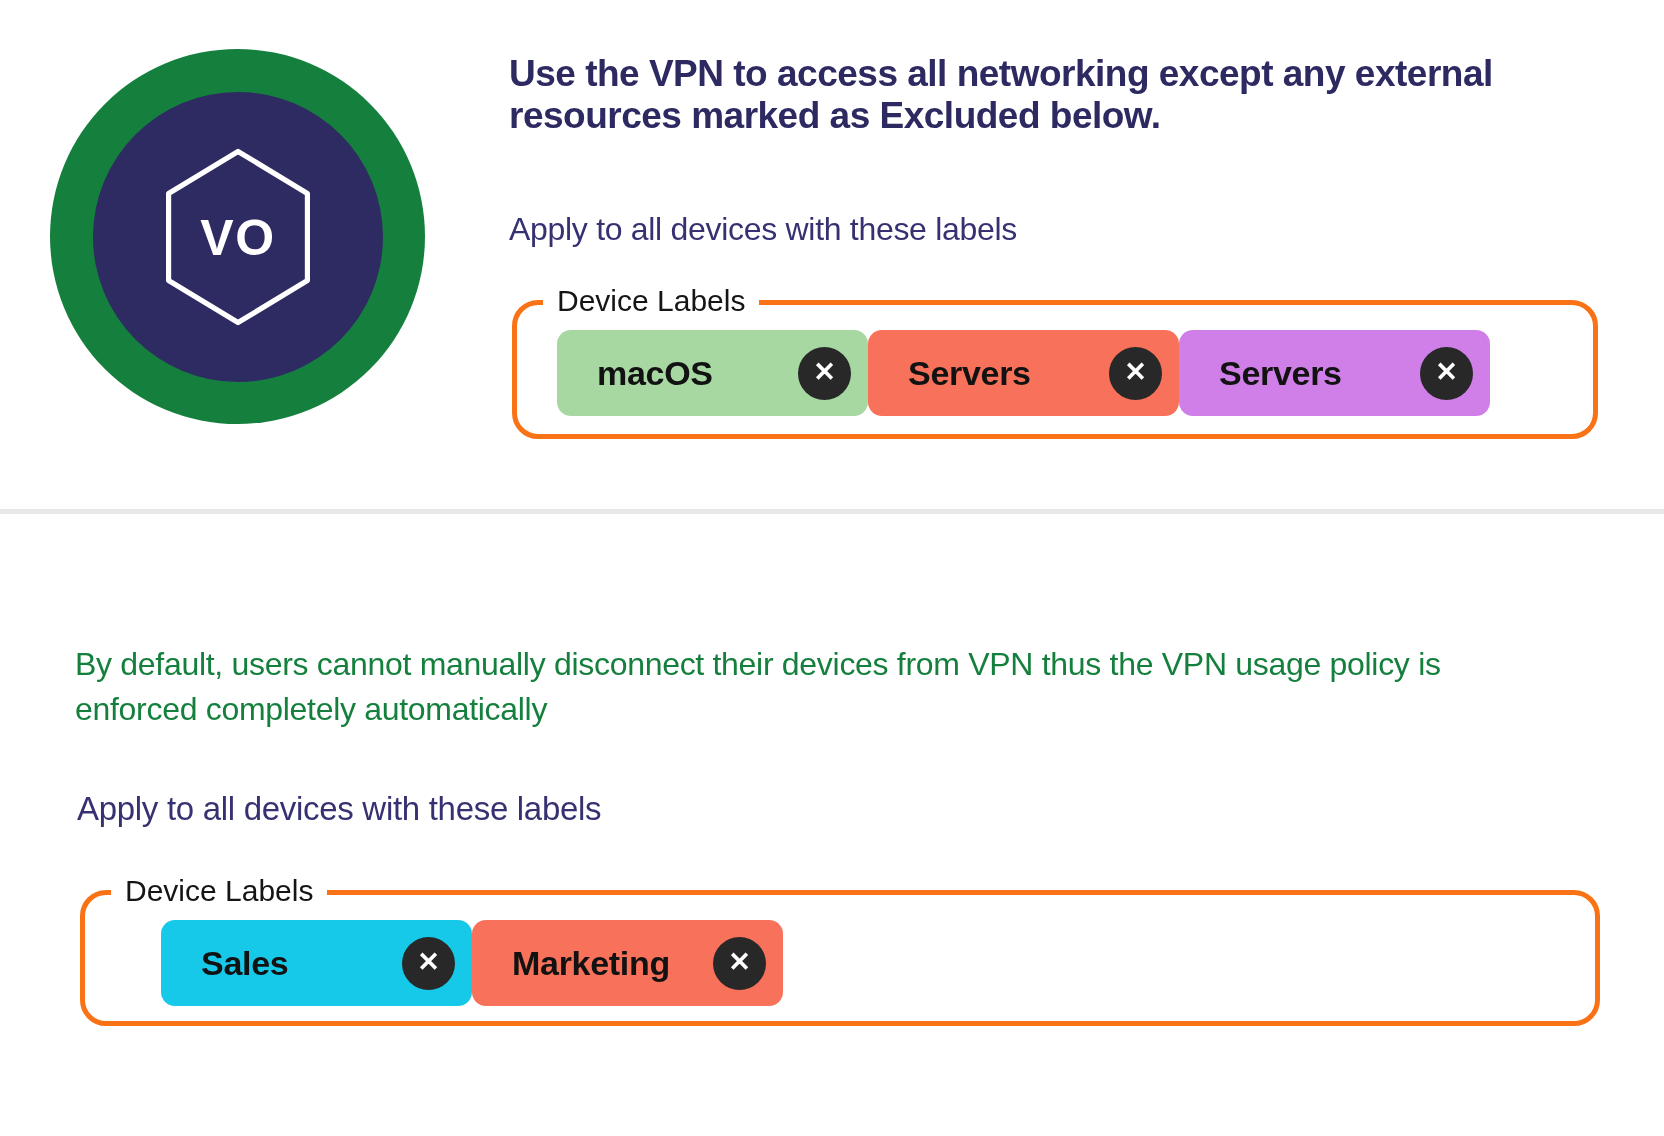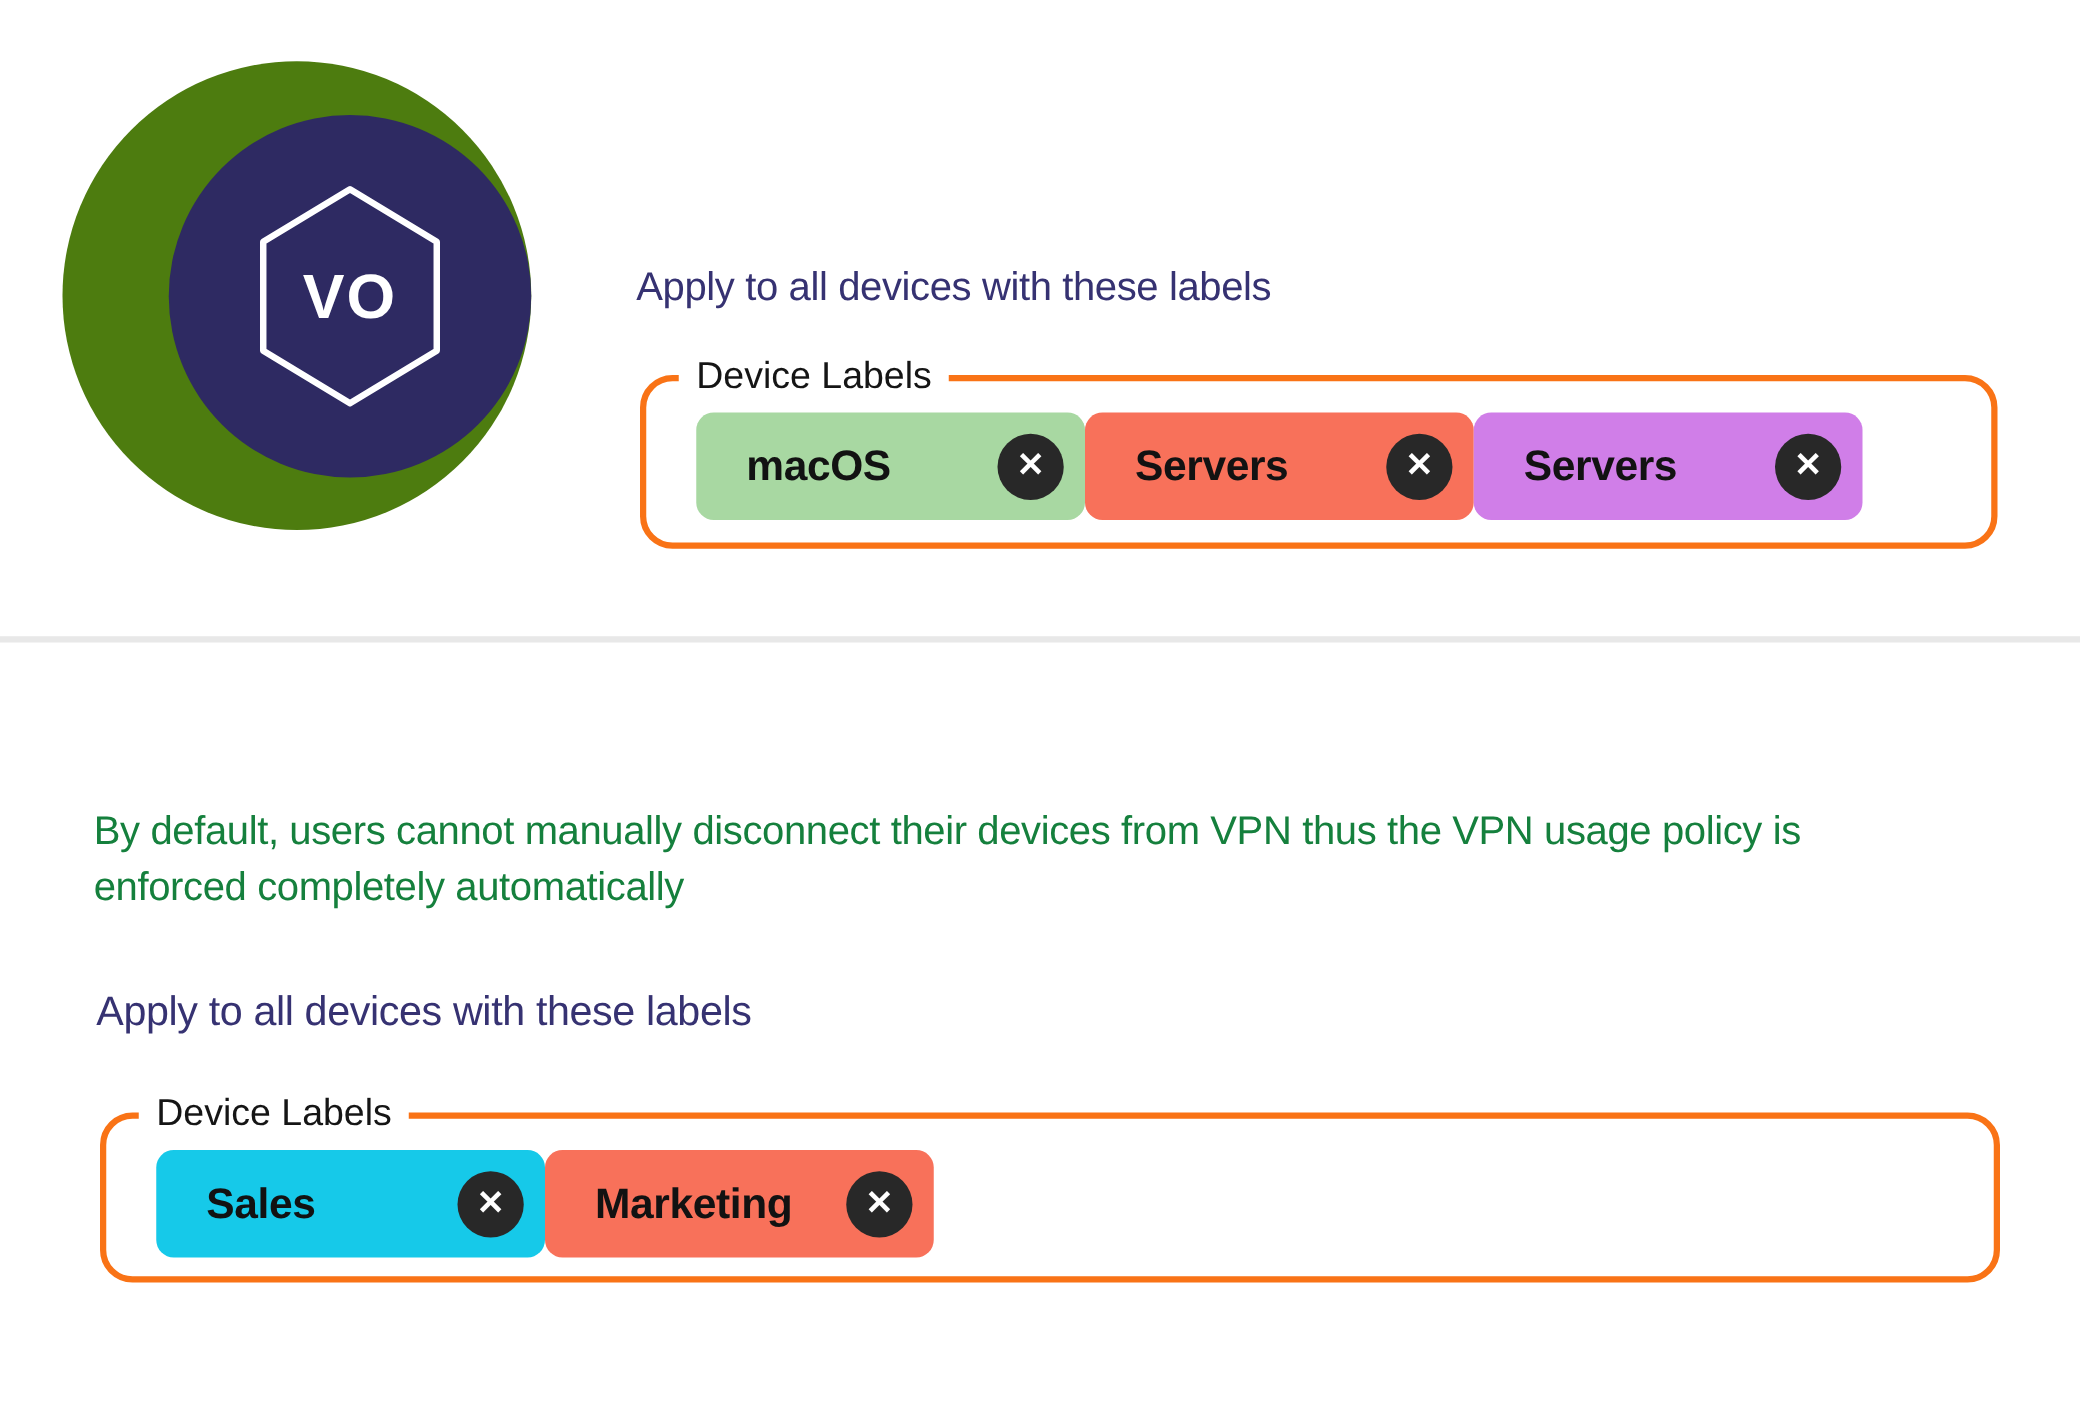--- a/index.html
+++ b/index.html
@@ -144,6 +144,7 @@
     </div>
   </div>
 
+  <div class="h1">Use the VPN to access all networking except any external resources marked as Excluded below.</div>
   <div class="apply-top">Apply to all devices with these labels</div>
 
   <div class="label-fieldset fieldset-top">

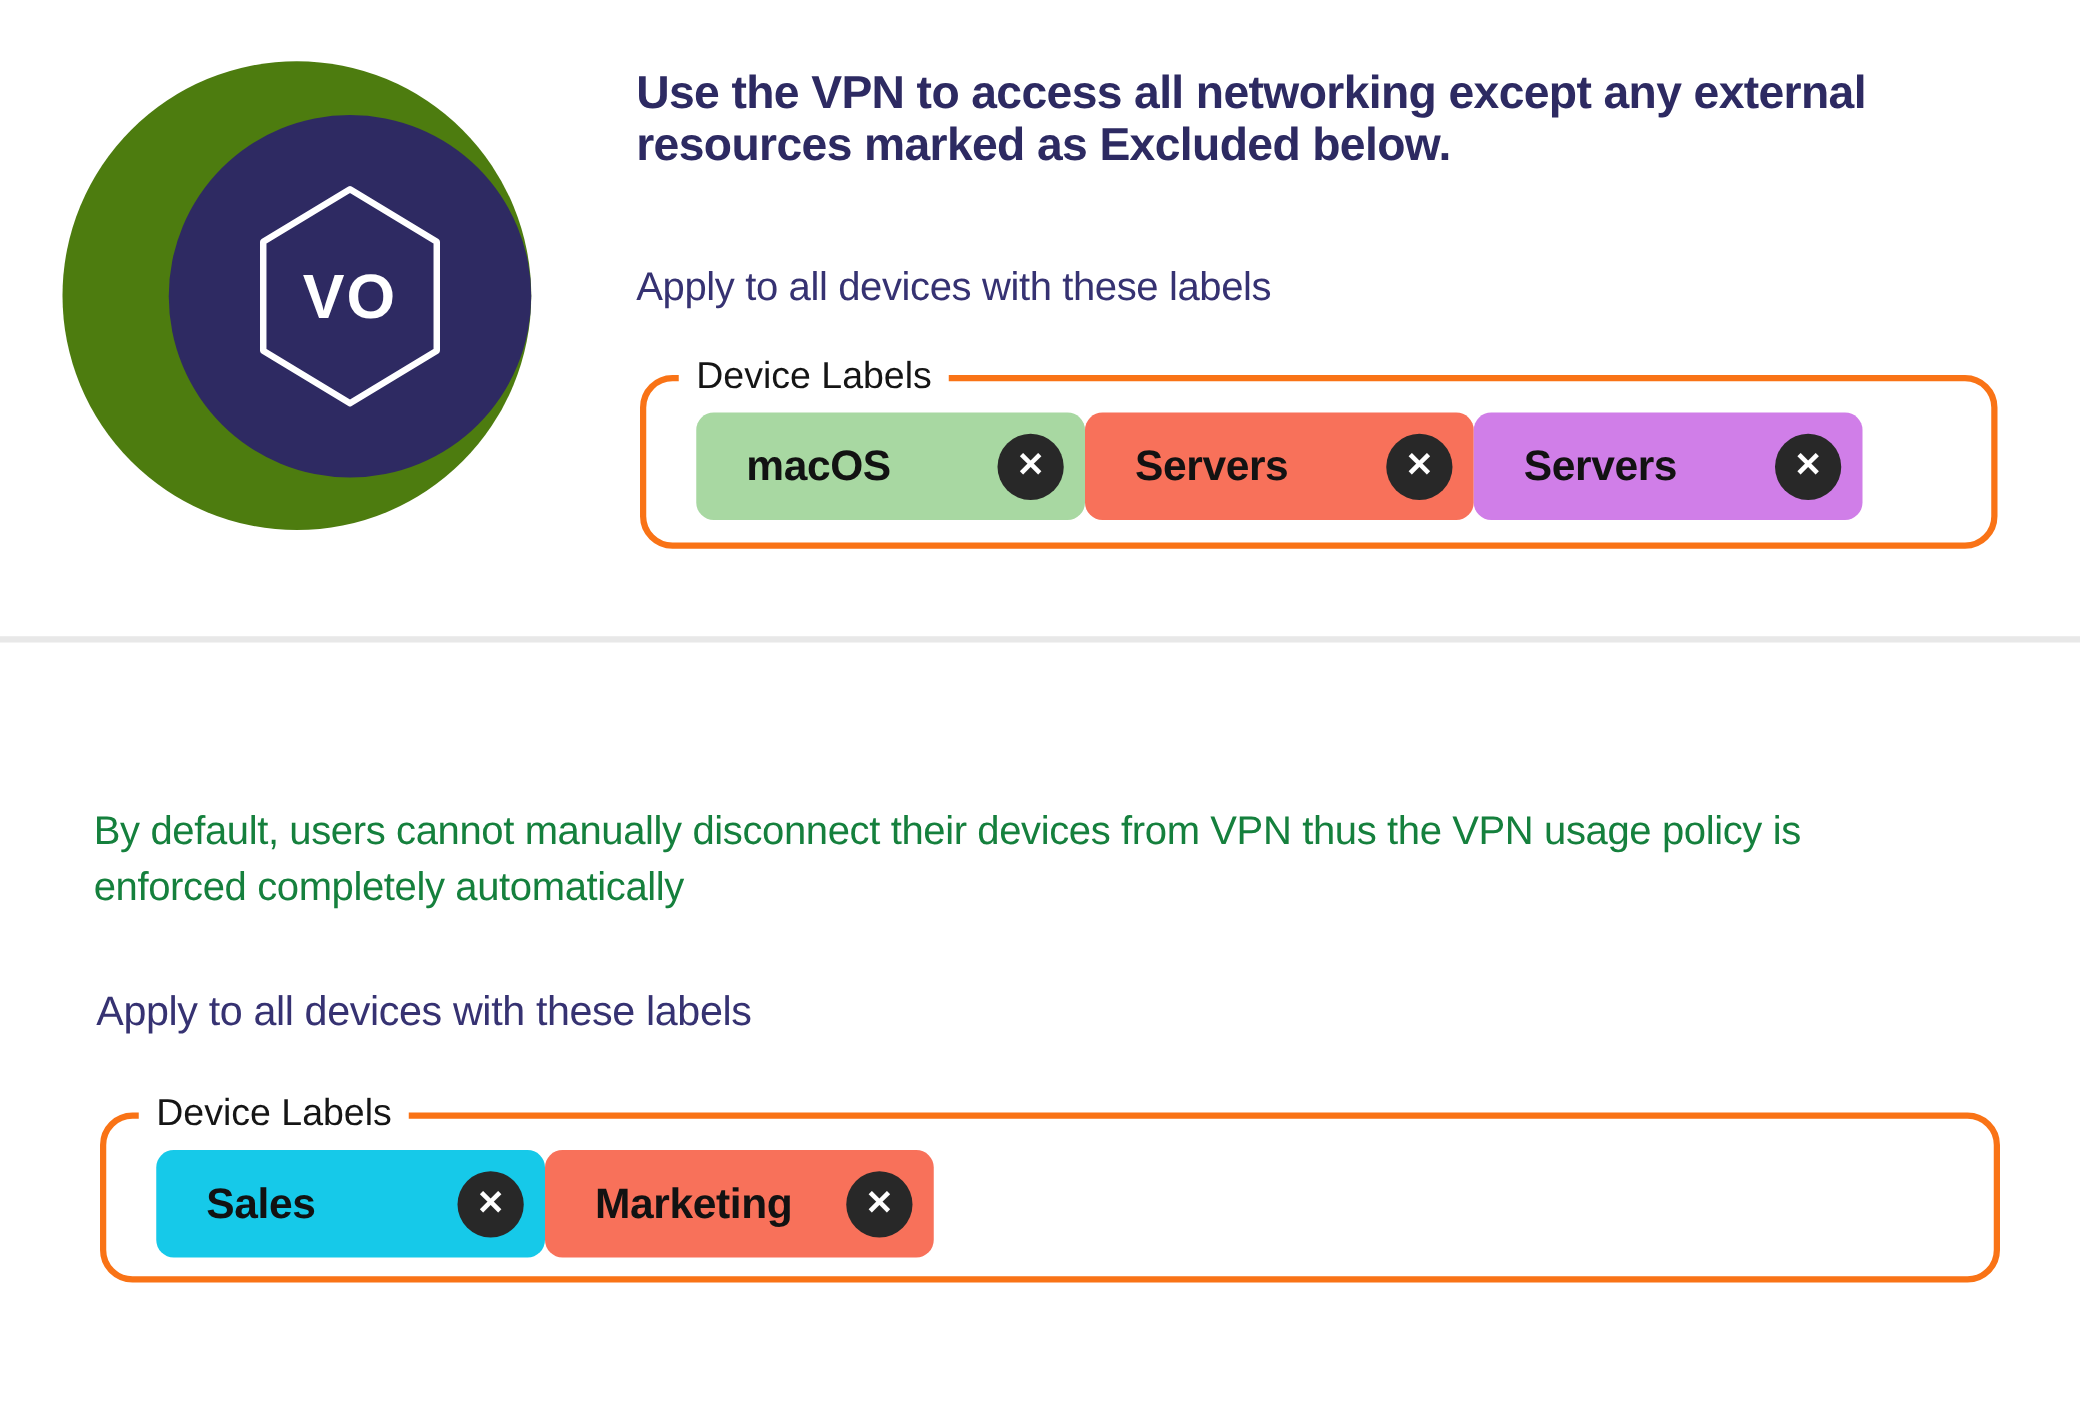--- a/index.html
+++ b/index.html
@@ -19,8 +19,8 @@
     left: 50px; top: 49px;
     width: 375px; height: 375px;
     border-radius: 50%;
-    background: #4d7c0f;
-    display: flex; align-items: center; justify-content: flex-end;
+    background: #15803d;
+    display: flex; align-items: center; justify-content: center;
   }
   .badge-inner {
     width: 290px; height: 290px;

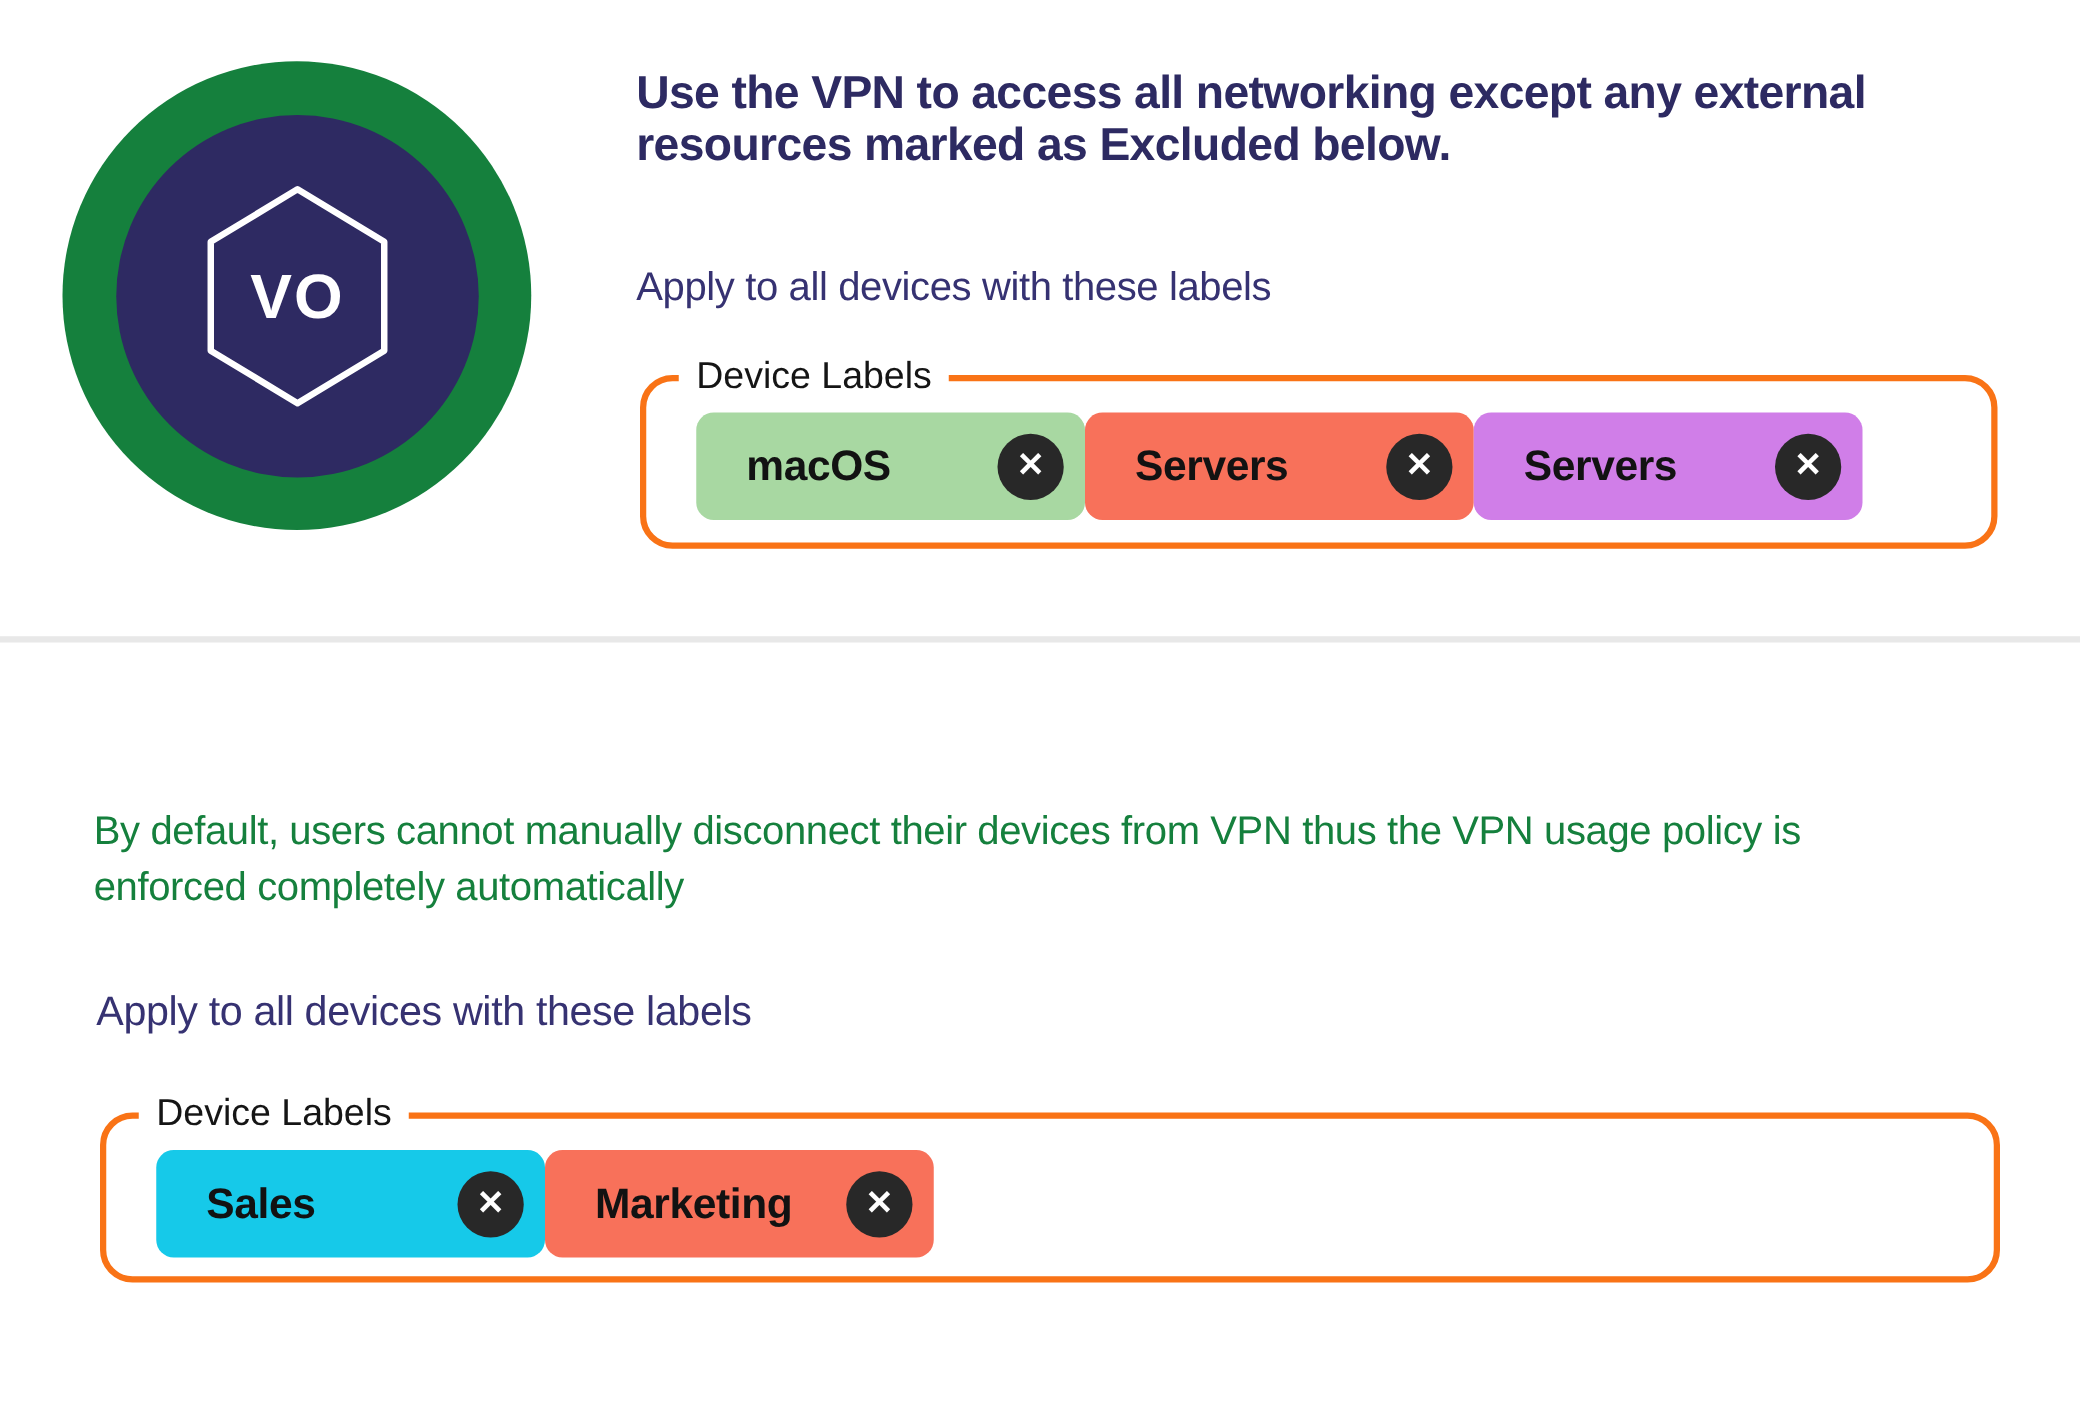--- a/index.html
+++ b/index.html
@@ -179,7 +179,7 @@
   <div class="label-fieldset fieldset-bottom">
     <span class="legend">Device Labels</span>
     <div class="chip-row">
-        <div class="chip" style="background: rgb(22, 201, 233);">
+        <div class="chip" style="background: rgb(22, 201, 233); margin-left: 36px;">
           <span class="chip-label">Sales</span>
           <button class="chip-remove">
             <span class="x-glyph">✕</span>

